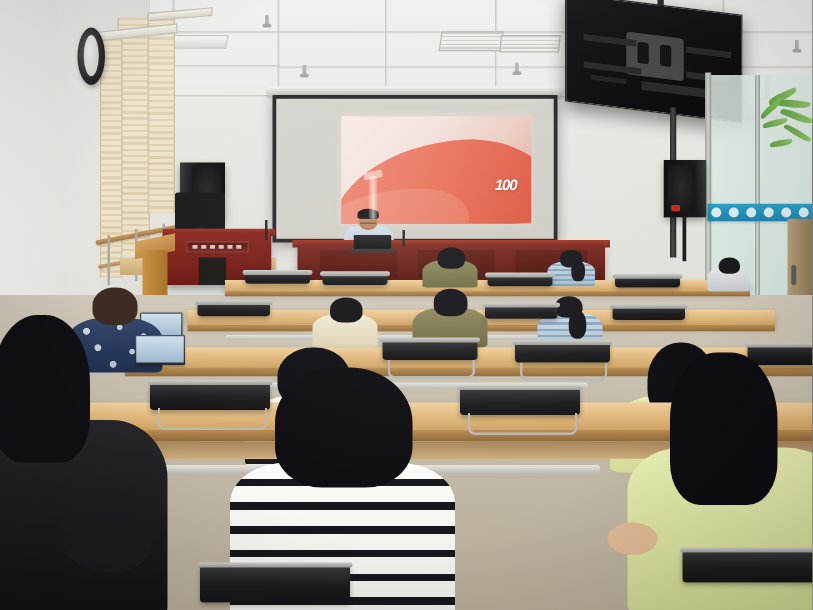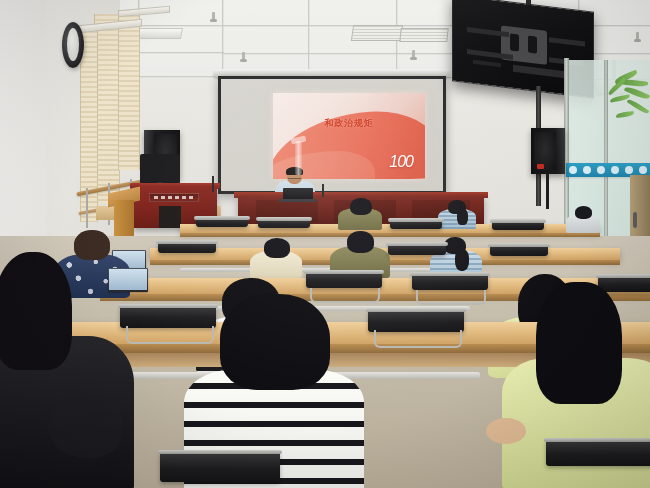--- a/index.html
+++ b/index.html
@@ -272,7 +272,6 @@
         <div class="slidewave2"></div>
         <div id="slidemon"></div>
         <div id="slidetext">
-          <span class="sline">和政治规矩</span>
         </div>
         <div id="slidelogo">100</div>
       </div>

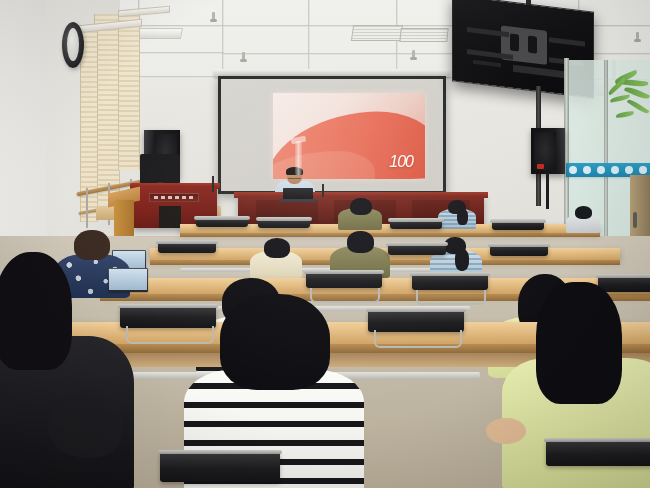--- a/index.html
+++ b/index.html
@@ -59,7 +59,7 @@
   #slidetext{position:absolute;left:0;right:0;top:24px;text-align:center;z-index:5;}
   .sline{display:block;color:#d4442b;font-size:9px;line-height:13px;letter-spacing:.8px;
     font-weight:700;text-shadow:0 0 2px rgba(255,255,255,.45);}
-  #slidelogo{position:absolute;right:12px;bottom:8px;z-index:6;color:#fff;font-size:16px;font-weight:400;
+  #slidelogo{position:absolute;right:12px;bottom:24px;z-index:6;color:#fff;font-size:12px;font-weight:700;
     font-style:italic;letter-spacing:-1px;text-shadow:0 1px 2px rgba(170,50,30,.5);}
   #slidemon{position:absolute;left:22px;bottom:4px;width:7px;height:34px;z-index:6;
     background:linear-gradient(90deg,rgba(255,255,255,.15),rgba(255,255,255,.62),rgba(255,255,255,.15));

